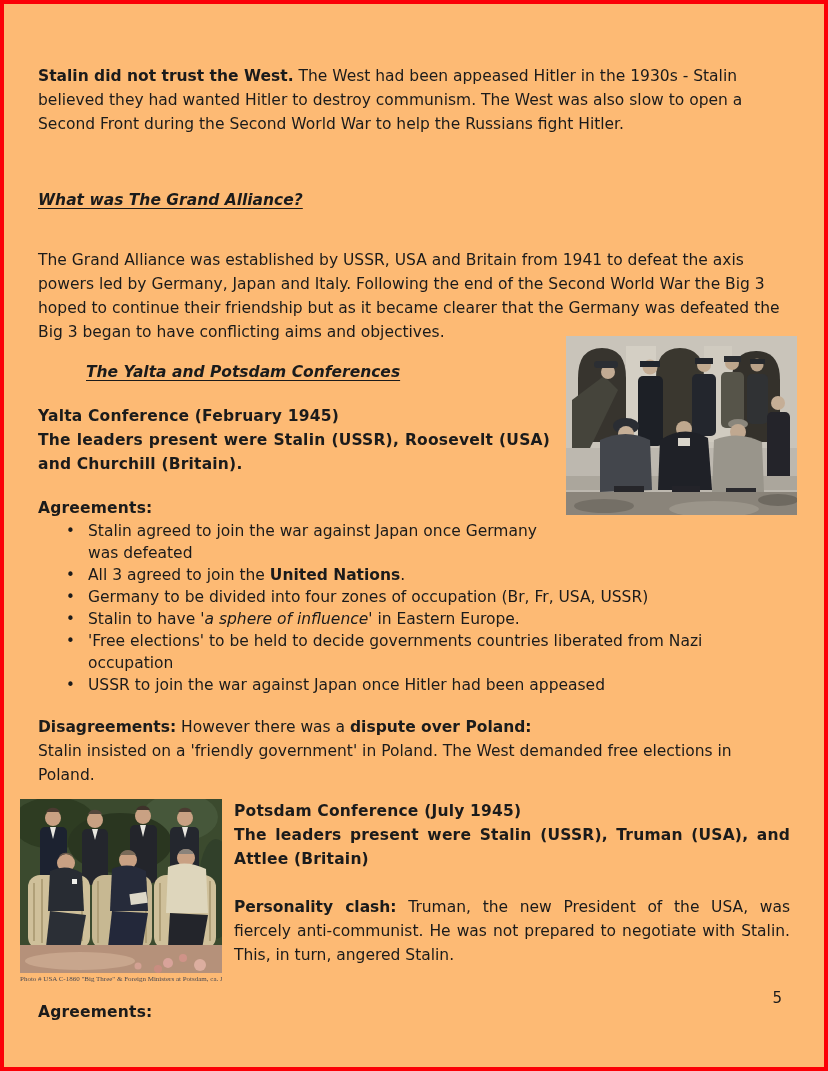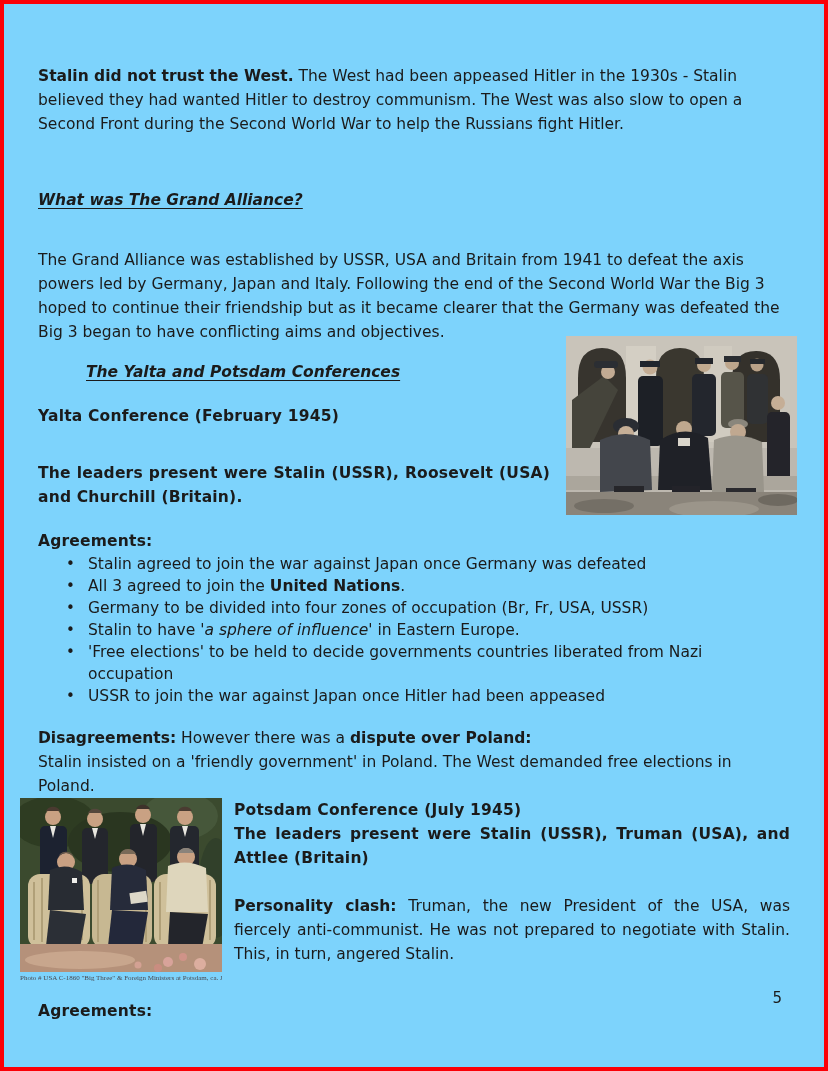--- a/index.html
+++ b/index.html
@@ -8,7 +8,7 @@
     position: relative;
     width: 828px;
     height: 1071px;
-    background: #7dd3fc;
+    background: #fdba74;
     border: 4px solid #fb0007;
     padding: 60px 34px 0 34px;
     font-family: "DejaVu Sans", sans-serif;

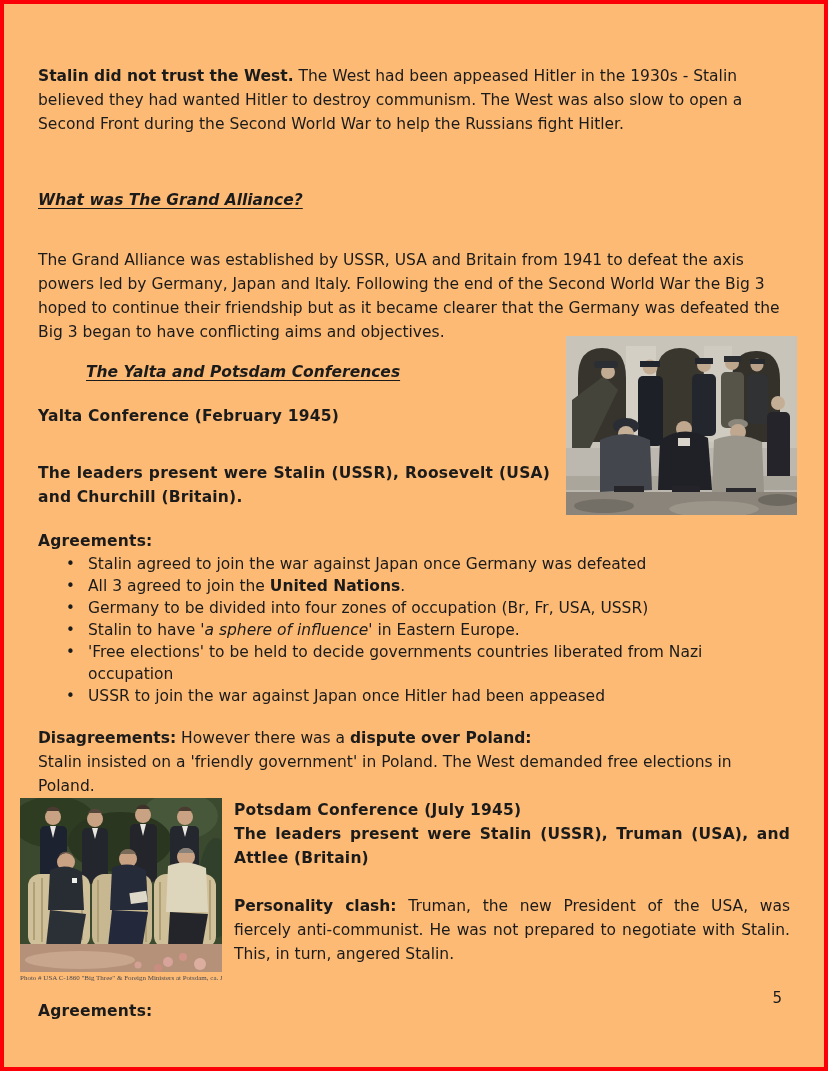--- a/index.html
+++ b/index.html
@@ -42,7 +42,7 @@
   .yalta-photo svg { display: block; width: 231px; height: 179px; }
 
   .conf-title   { font-weight: bold; letter-spacing: .2px; }
-  .conf-leaders { font-weight: bold; letter-spacing: .2px; text-align: justify; margin-bottom: 20px; margin-top: 33px; }
+  .conf-leaders { font-weight: bold; letter-spacing: .2px; text-align: justify; margin-bottom: 20px; }
   .agree-label  { font-weight: bold; letter-spacing: .2px; }
 
   ul.agreements { list-style: none; margin: 0 0 19px 0; }

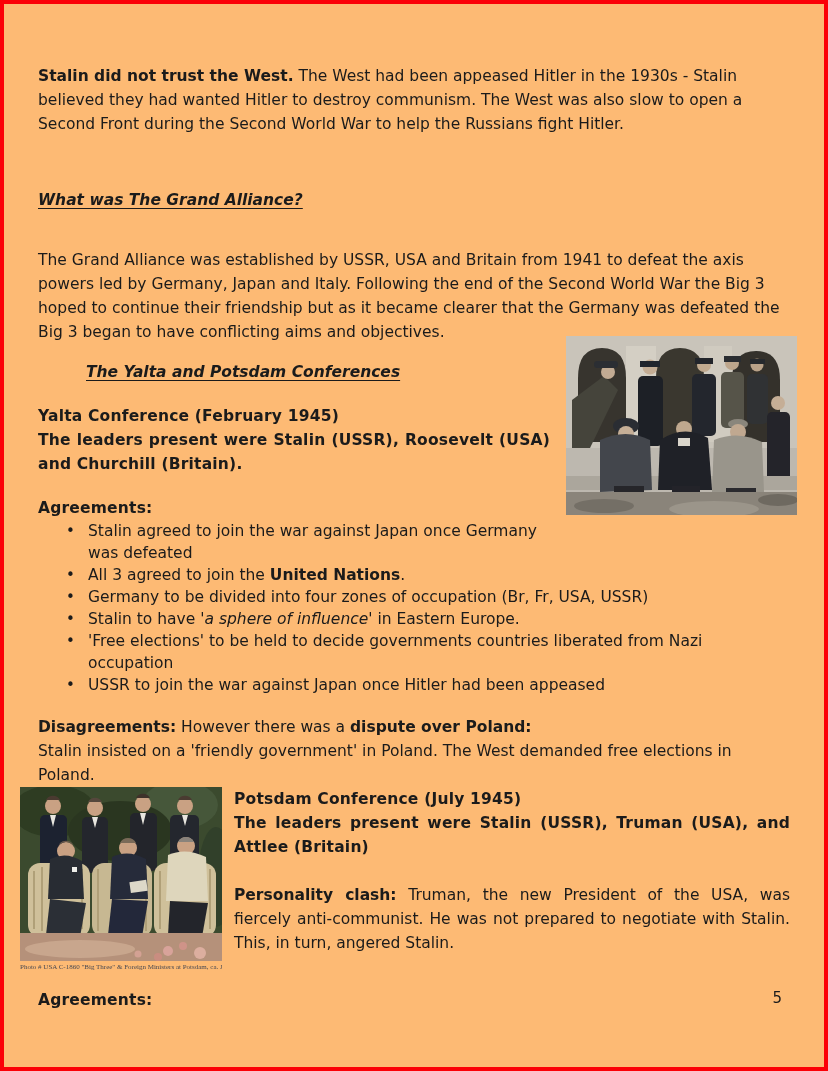--- a/index.html
+++ b/index.html
@@ -59,7 +59,7 @@
     font-size: 15px;
   }
 
-  .disagree { }
+  .disagree { margin-bottom: 12px; }
 
   .potsdam-section { overflow: visible; }
   .potsdam-photo {

